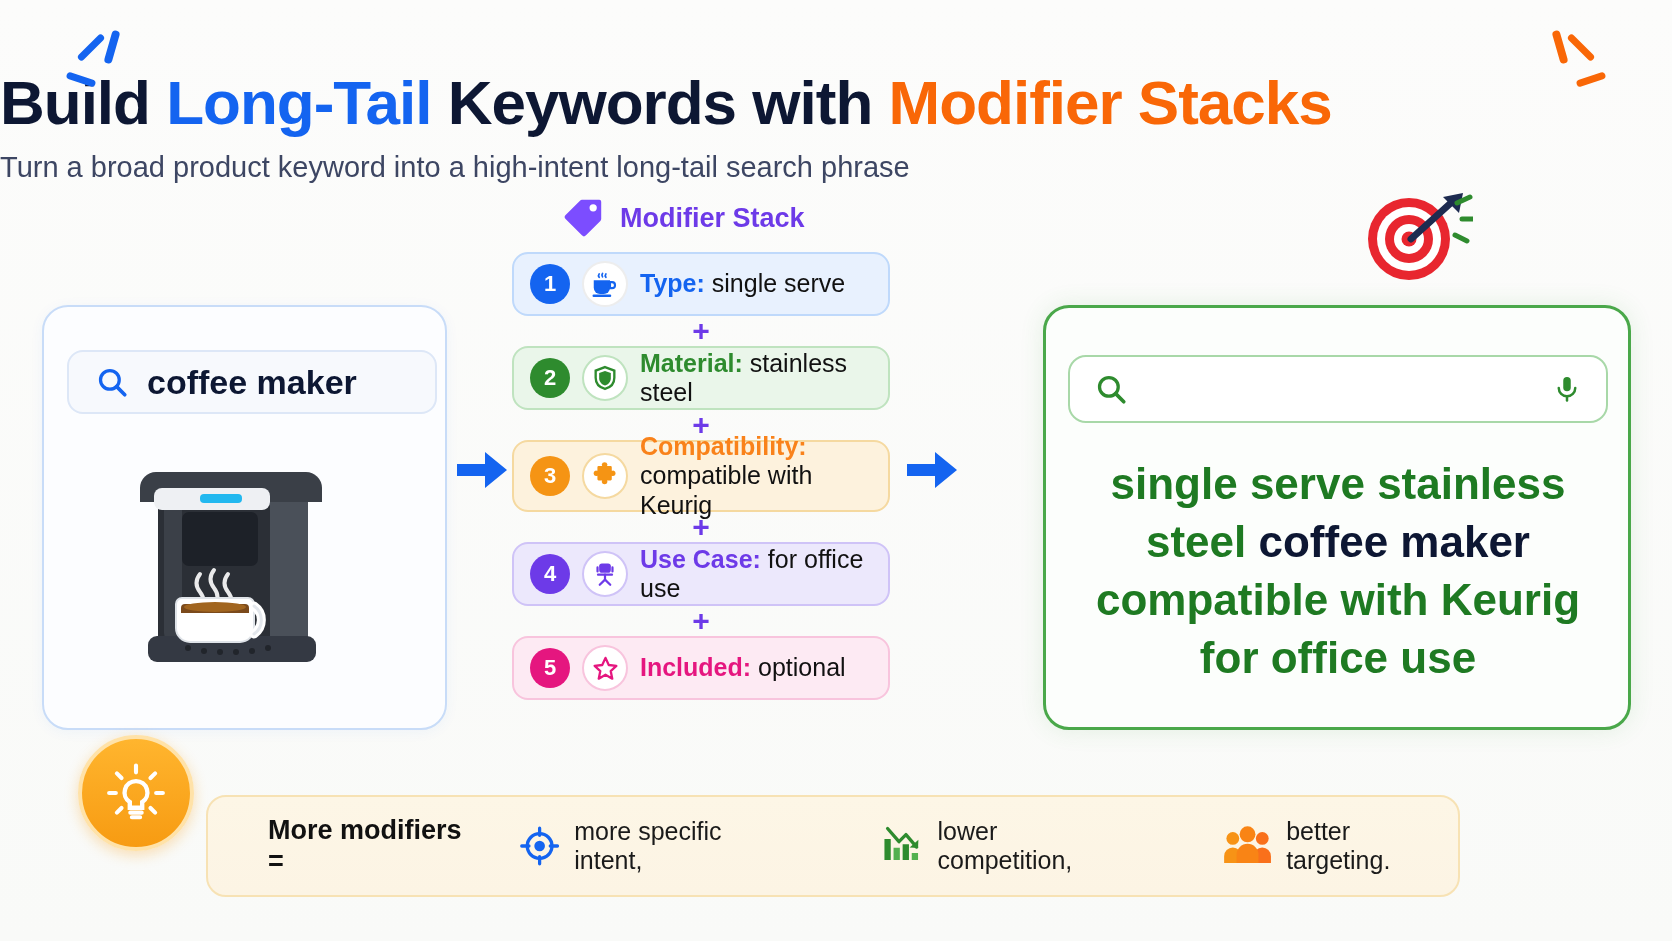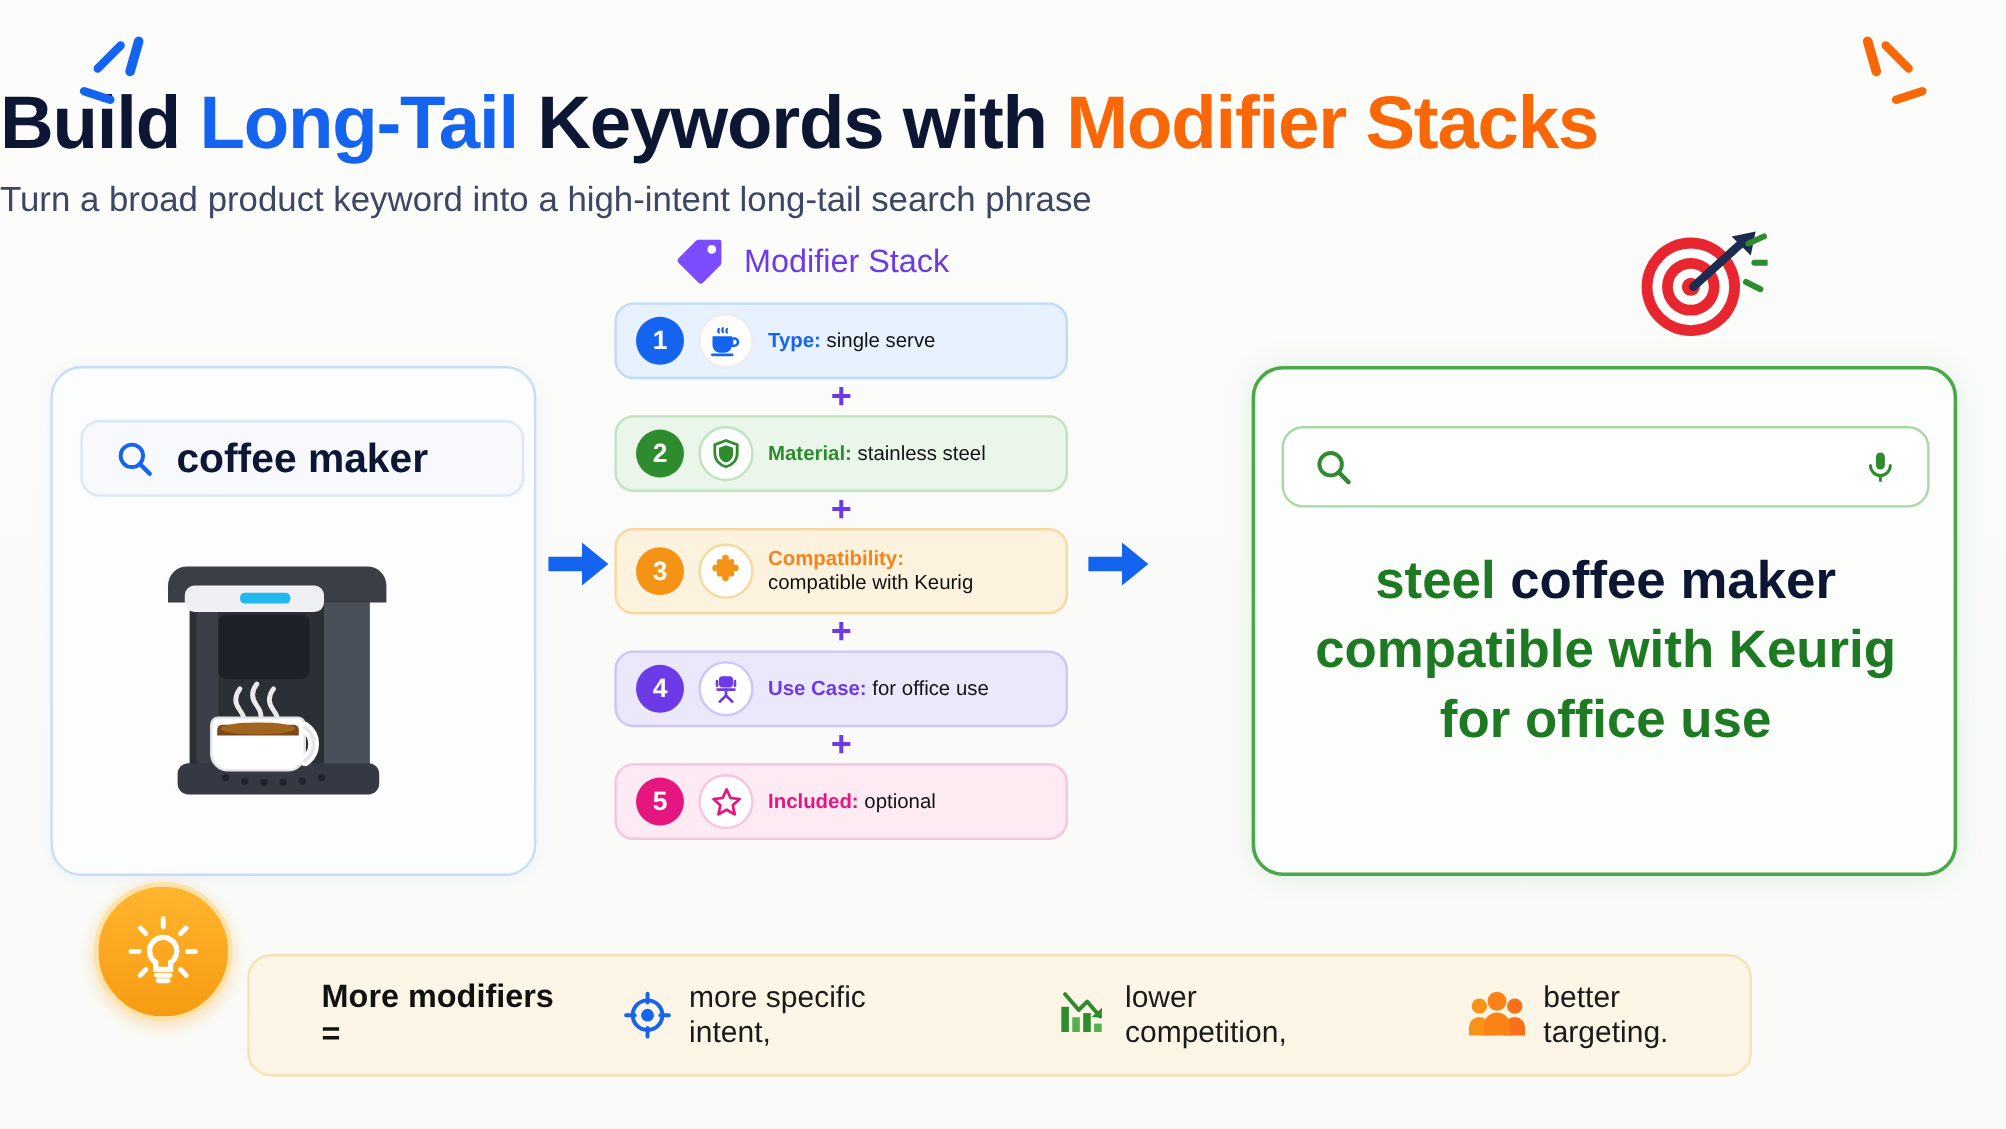--- a/index.html
+++ b/index.html
@@ -54,7 +54,7 @@
   .stack-head {
     position: absolute; left: 560px; top: 195px; display: flex; align-items: center; gap: 14px;
   }
-  .stack-head-label { font-size: 27px; font-weight: 400; color: #6d3ae8; }
+  .stack-head-label { font-size: 27px; font-weight: 700; color: #6d3ae8; }
 
   .rows { position: absolute; left: 512px; top: 252px; width: 378px; }
   .mrow {

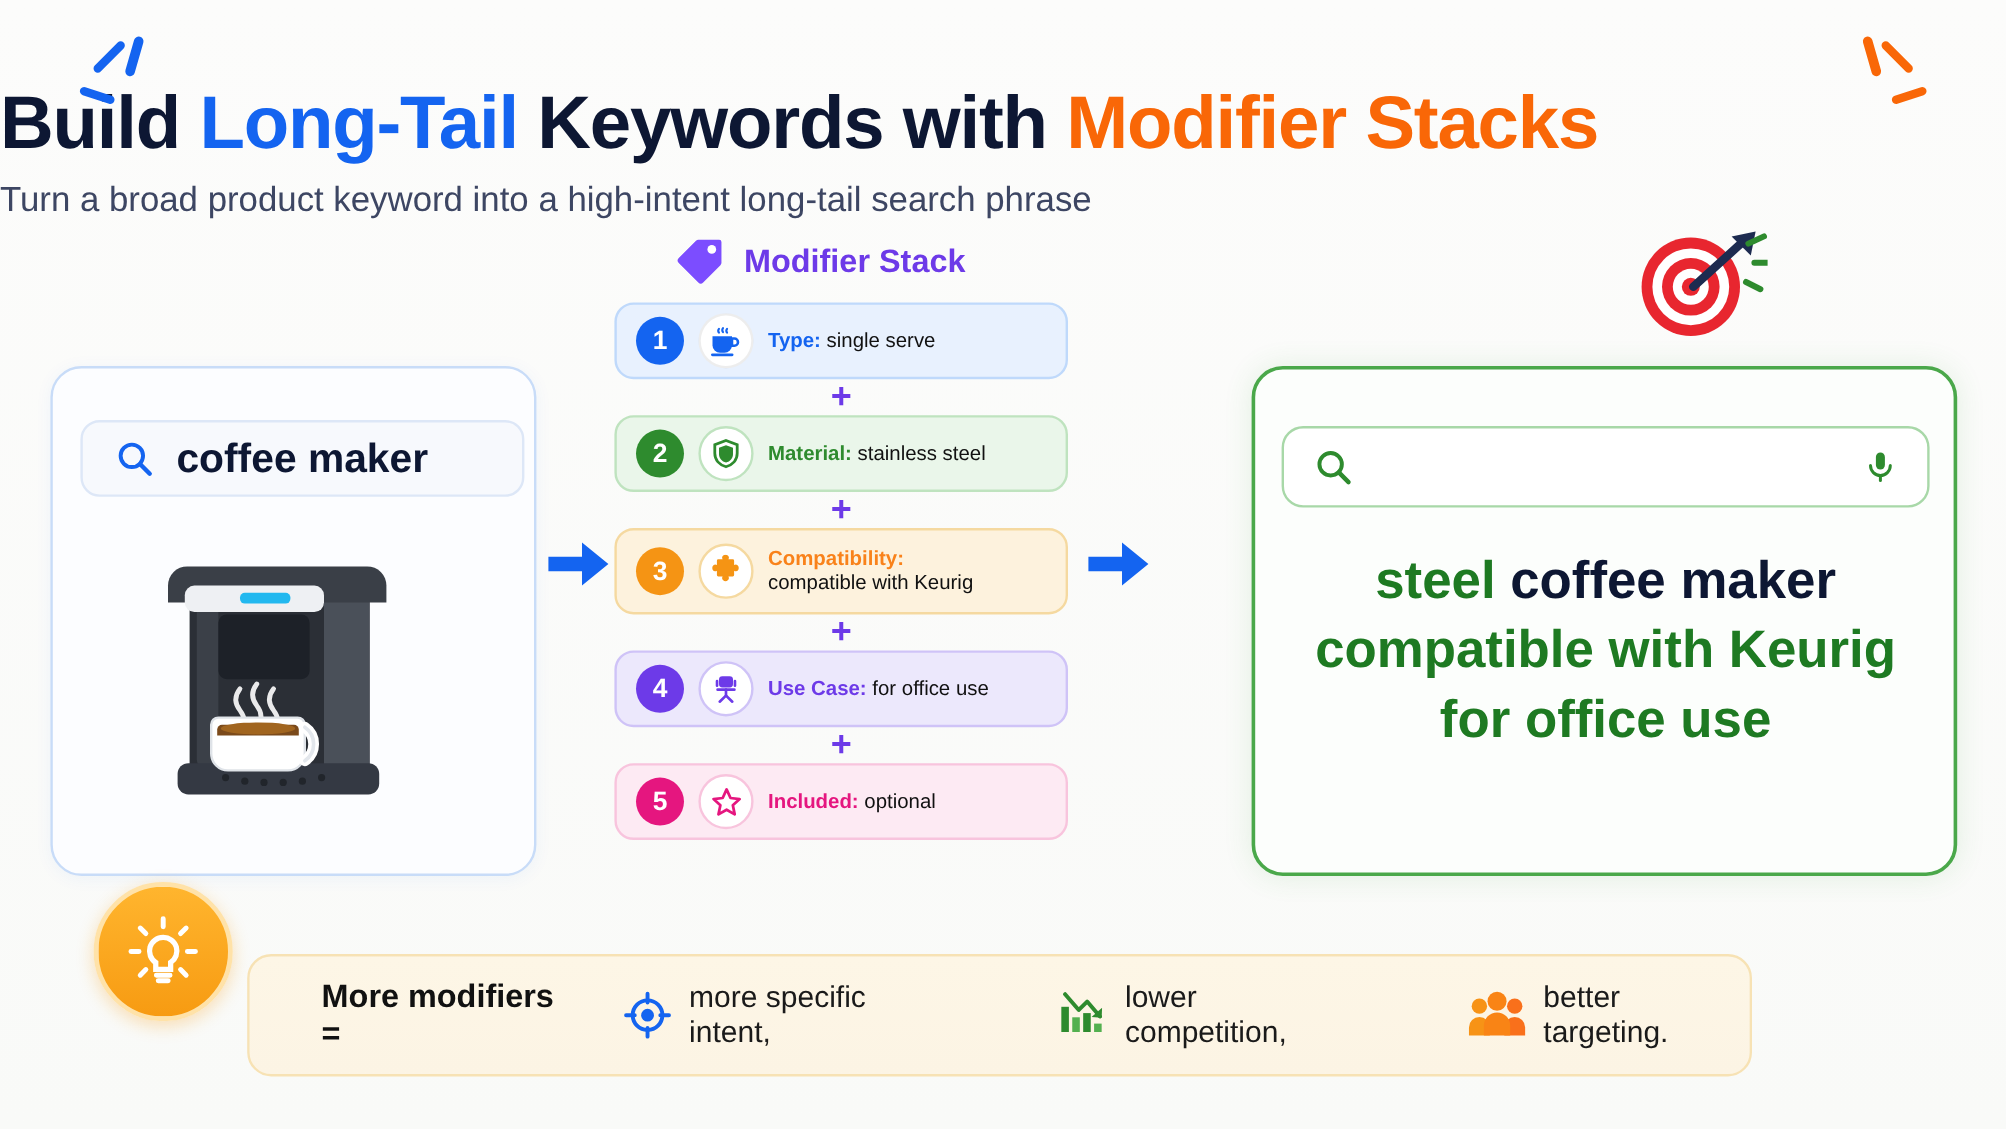--- a/index.html
+++ b/index.html
@@ -71,7 +71,7 @@
     width: 46px; height: 46px; border-radius: 50%; flex: 0 0 46px; background: #fff;
     display: flex; align-items: center; justify-content: center; border: 2px solid rgba(0,0,0,.07);
   }
-  .mtext { font-size: 17px; color: #111; line-height: 1.18; }
+  .mtext { font-size: 25px; color: #111; line-height: 1.18; }
   .mtext b { font-weight: 700; }
   .plus { text-align: center; font-size: 30px; font-weight: 700; color: #6d3ae8; line-height: 30px; height: 30px; }
 

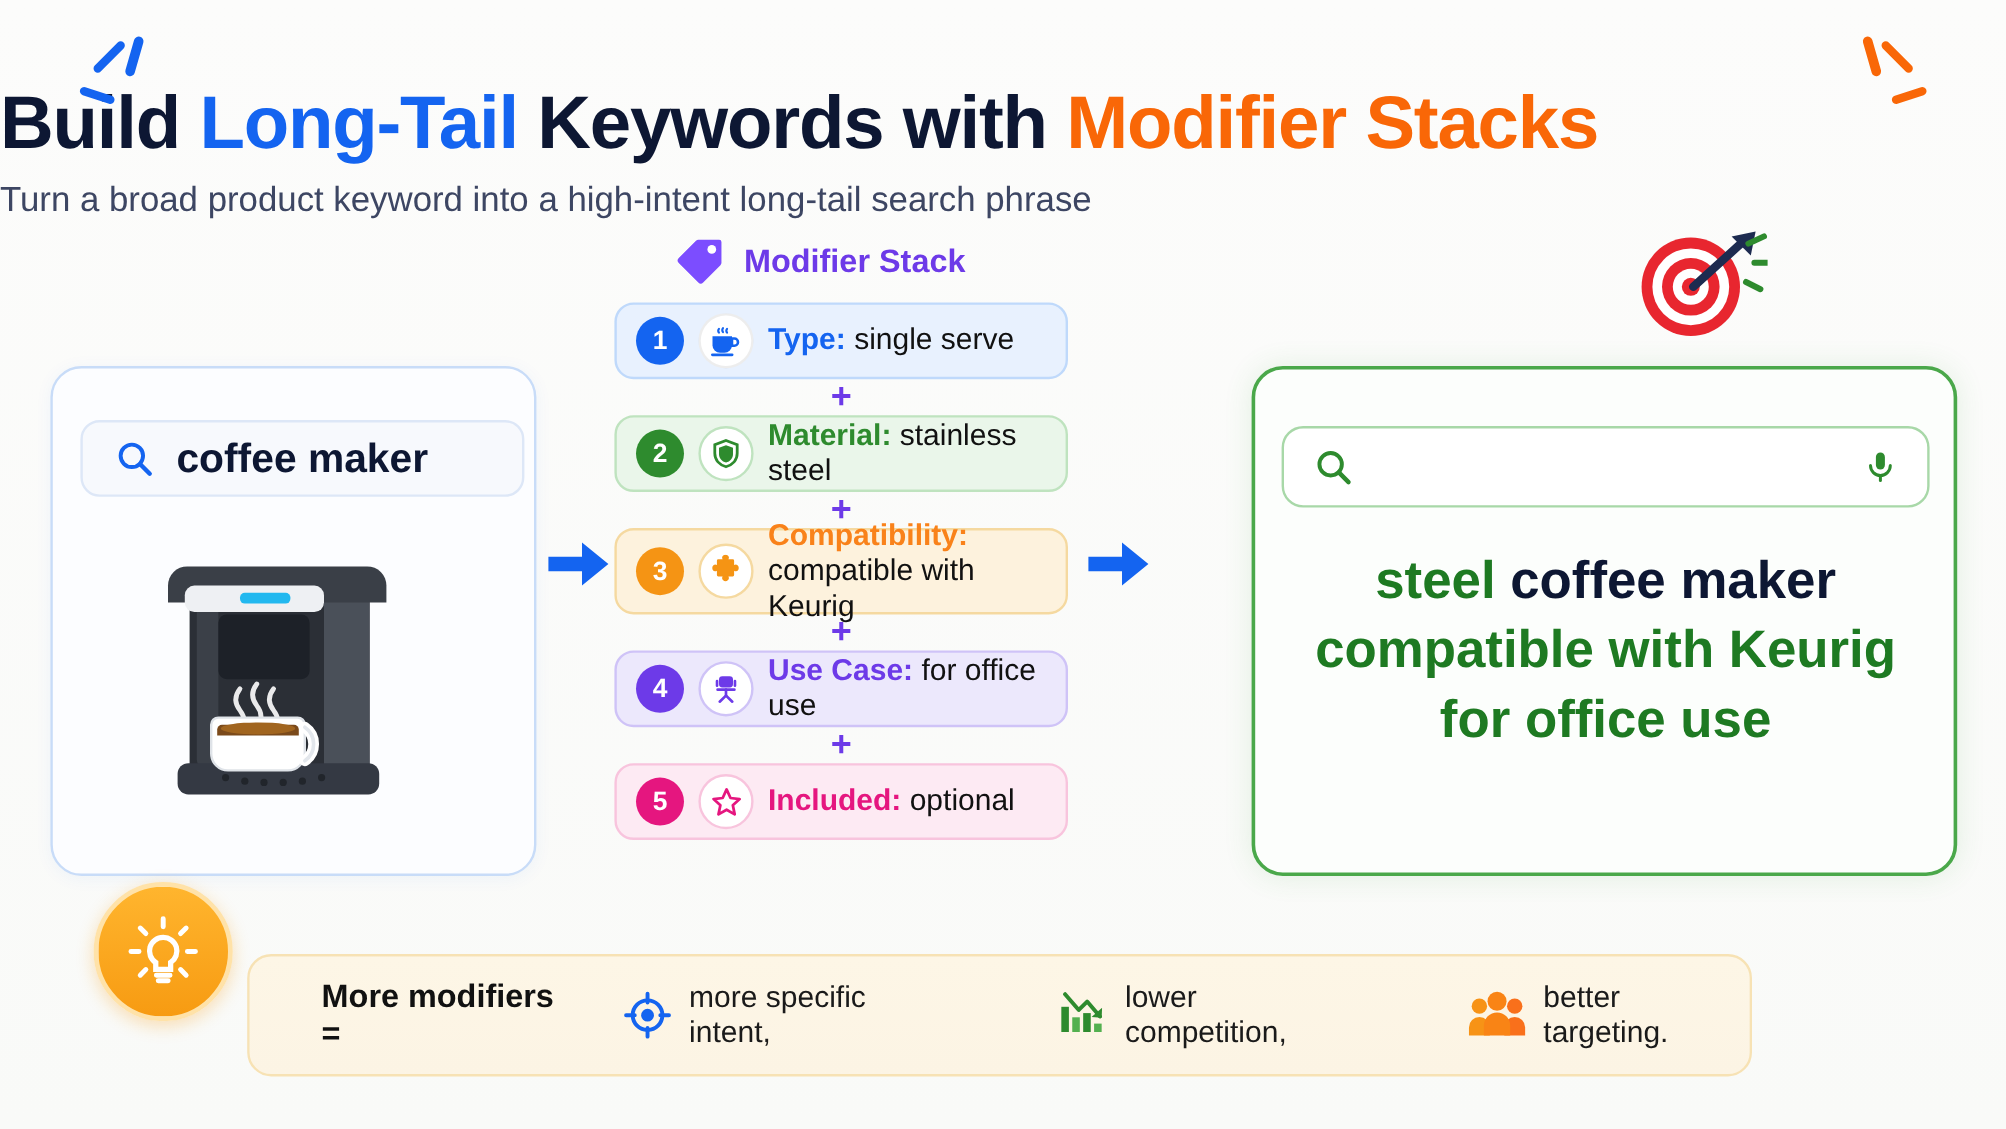--- a/index.html
+++ b/index.html
@@ -318,6 +318,7 @@
   </div>
 
   <div class="res-phrase">
+    <div>single serve stainless</div>
     <div><span>steel </span><span class="seedword">coffee maker</span></div>
     <div>compatible with Keurig</div>
     <div>for office use</div>

